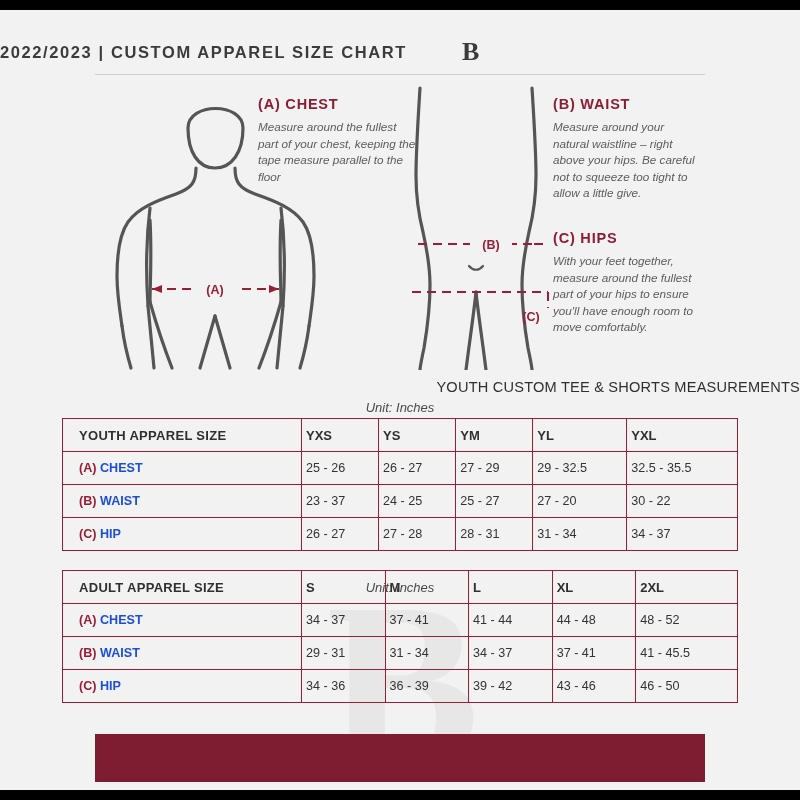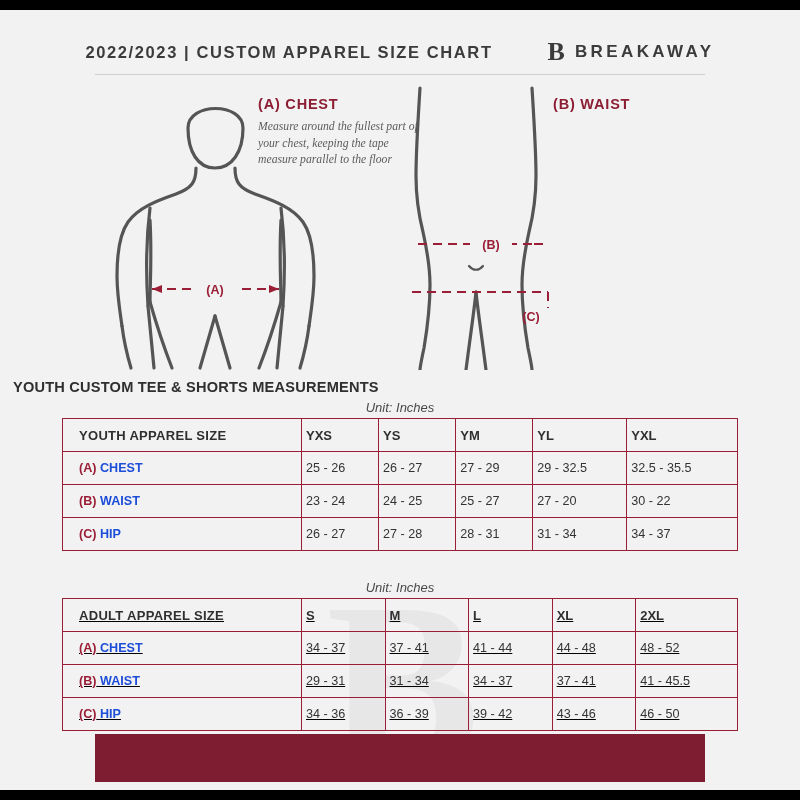--- a/index.html
+++ b/index.html
@@ -46,7 +46,6 @@
     height: 44px;
     display: flex;
     align-items: center;
-    justify-content: center;
     gap: 5px;
   }
   .header-title {

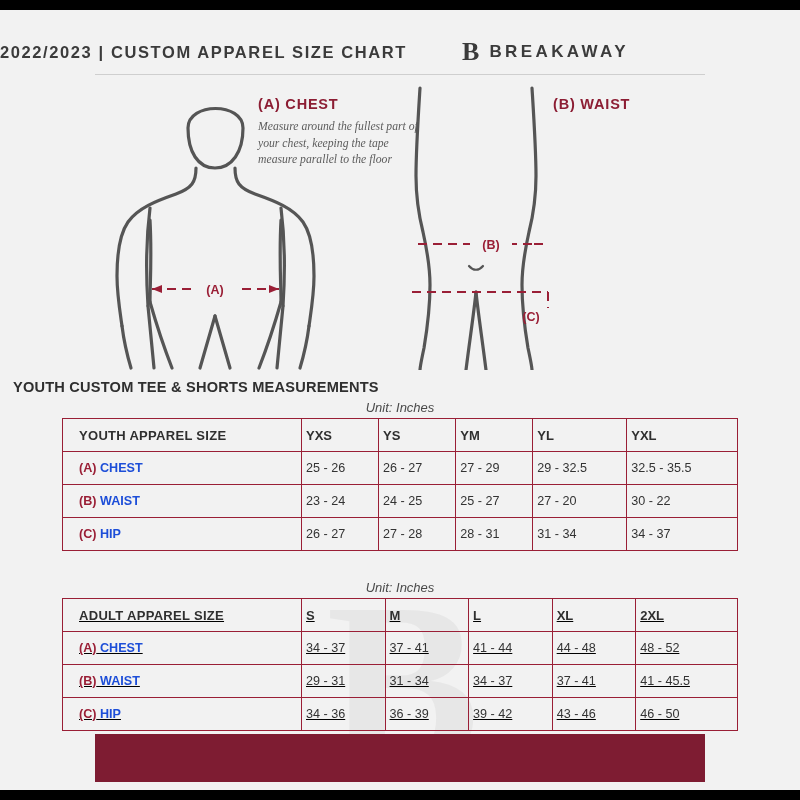--- a/index.html
+++ b/index.html
@@ -188,7 +188,6 @@
       <div class="header-title">2022/2023  |  CUSTOM APPAREL SIZE CHART</div>
       <div class="brand-wrap">
         <div class="brand-mark">B</div>
-        <div class="brand-name">BREAKAWAY</div>
       </div>
     </div>
     <div class="header-rule"></div>

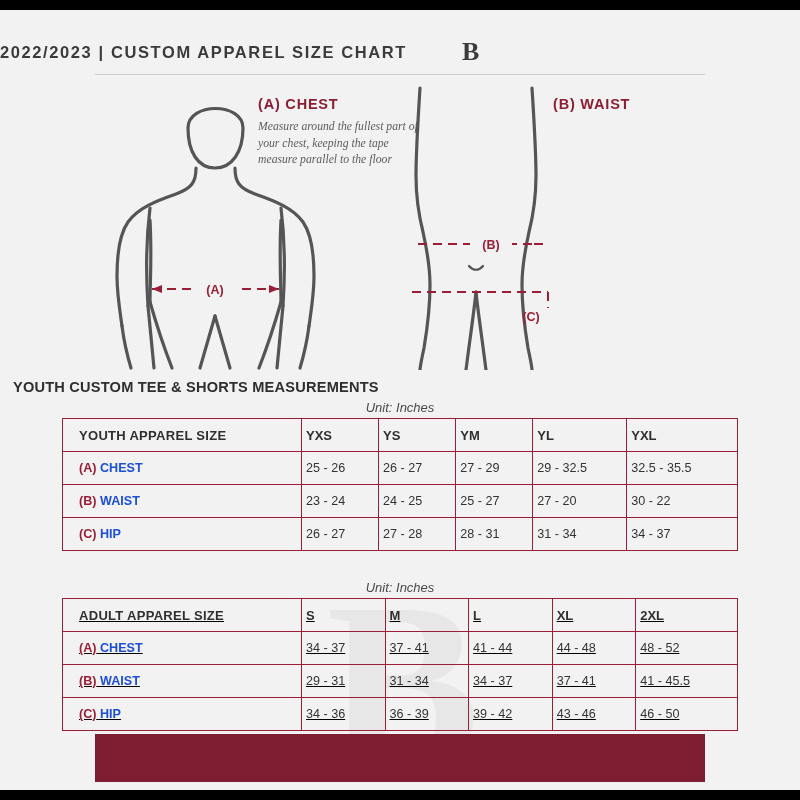--- a/index.html
+++ b/index.html
@@ -104,7 +104,6 @@
     line-height: 1.42;
     font-style: italic;
     color: #5c5c5c;
-    font-family: Liberation Serif, serif;
   }
   .tb-chest { left: 258px; top: 16px; width: 160px; }
   .tb-waist { left: 553px; top: 16px; width: 145px; }

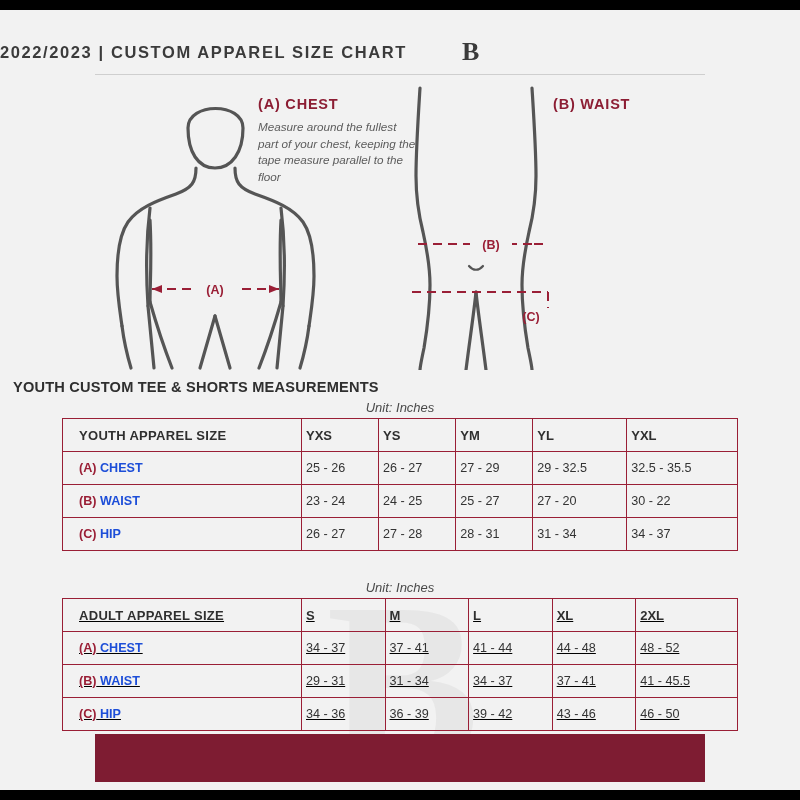--- a/index.html
+++ b/index.html
@@ -274,6 +274,7 @@
       </div>
       <div class="tb tb-waist">
         <h3>(B) WAIST</h3>
+        <p>Measure around your natural waistline – right above your hips. Be careful not to squeeze too tight to allow a little give.</p>
       </div>
     </div>
 

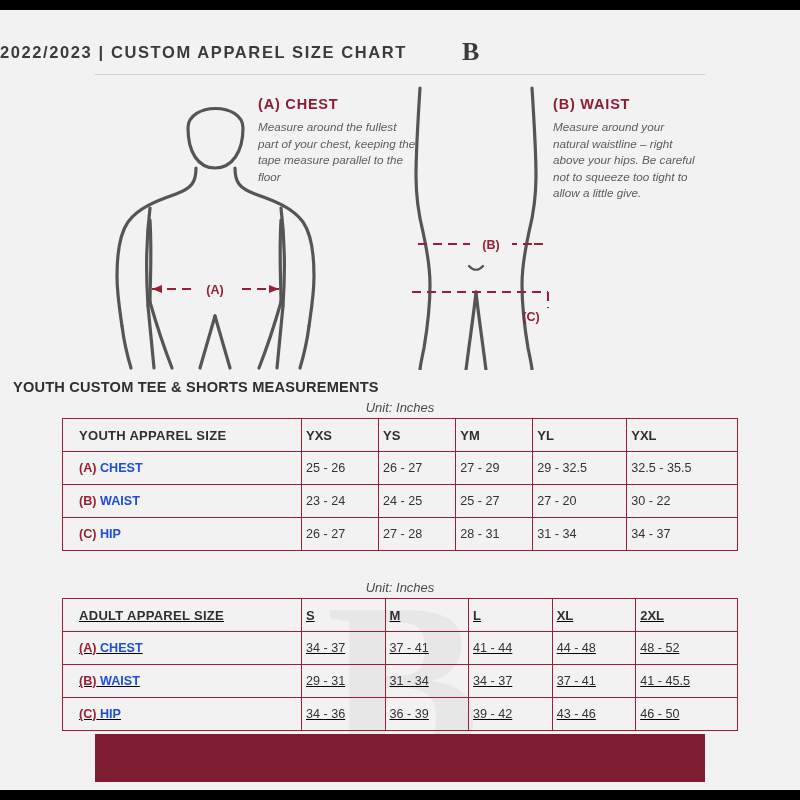--- a/index.html
+++ b/index.html
@@ -276,6 +276,10 @@
         <h3>(B) WAIST</h3>
         <p>Measure around your natural waistline – right above your hips. Be careful not to squeeze too tight to allow a little give.</p>
       </div>
+      <div class="tb tb-hips">
+        <h3>(C) HIPS</h3>
+        <p>With your feet together, measure around the fullest part of your hips to ensure you'll have enough room to move comfortably.</p>
+      </div>
     </div>
 
     <div class="section-title" style="top:369px;">YOUTH CUSTOM TEE &amp; SHORTS MEASUREMENTS</div>

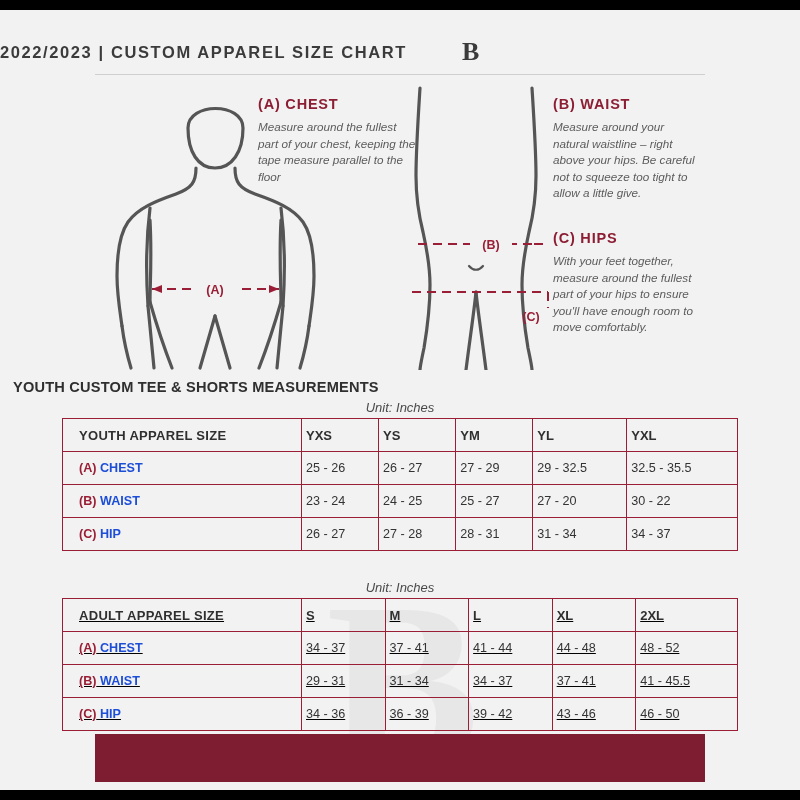--- a/index.html
+++ b/index.html
@@ -113,9 +113,9 @@
   .section-title {
     position: absolute;
     left: 13px; right: 0;
-    text-align: left;
+    text-align: right;
     font-size: 14.6px;
-    font-weight: bold;
+    font-weight: normal;
     color: #2f2f2f;
     letter-spacing: 0.2px;
   }

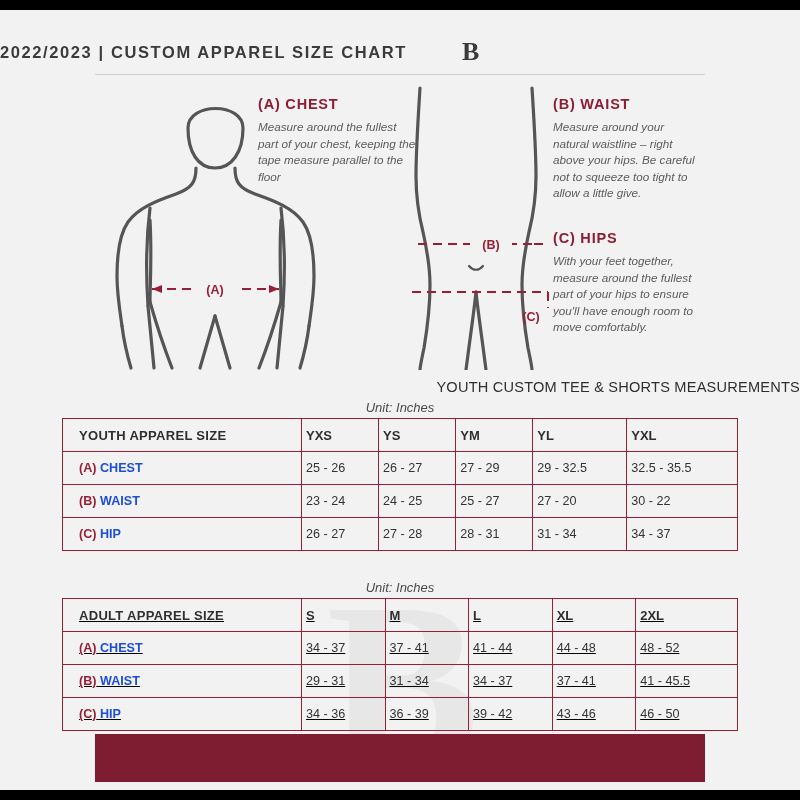--- a/index.html
+++ b/index.html
@@ -307,7 +307,7 @@
         </tr>
         <tr>
           <td><span class="lbl-tag">(B)</span> <span class="row-lbl">WAIST</span></td>
-          <td>23 - 24</td>
+          <td>23 - 37</td>
           <td>24 - 25</td>
           <td>25 - 27</td>
           <td>27 - 20</td>

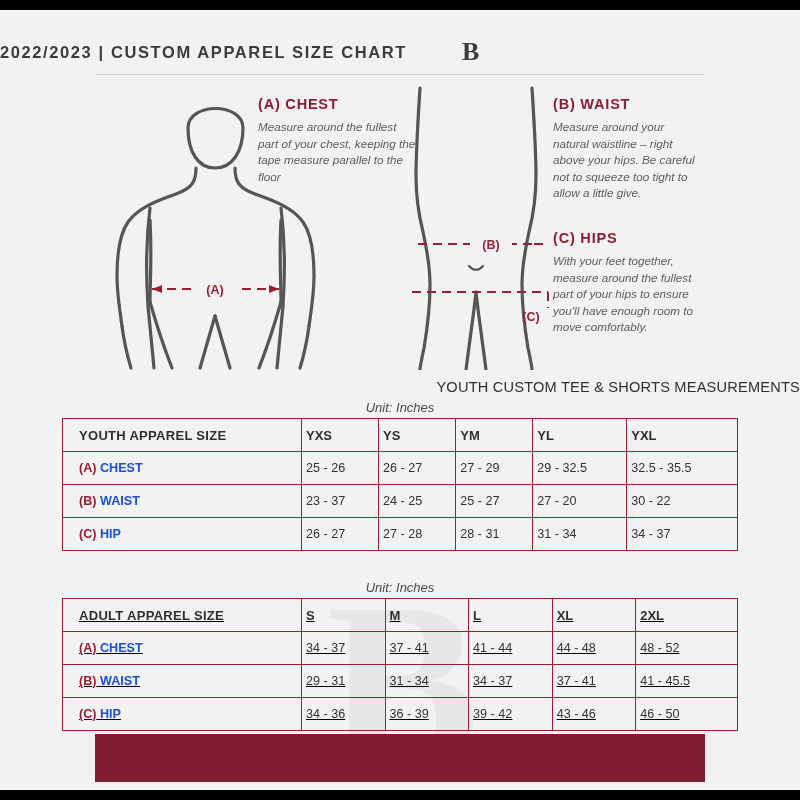--- a/index.html
+++ b/index.html
@@ -326,7 +326,7 @@
 
     <div class="section-unit" style="top:570px;">Unit: Inches</div>
 
-    <table class="sizetable" style="top:588px;text-decoration:underline;">
+    <table class="sizetable" style="top:560px;">
       <thead>
         <tr>
           <th>ADULT APPAREL SIZE</th>

